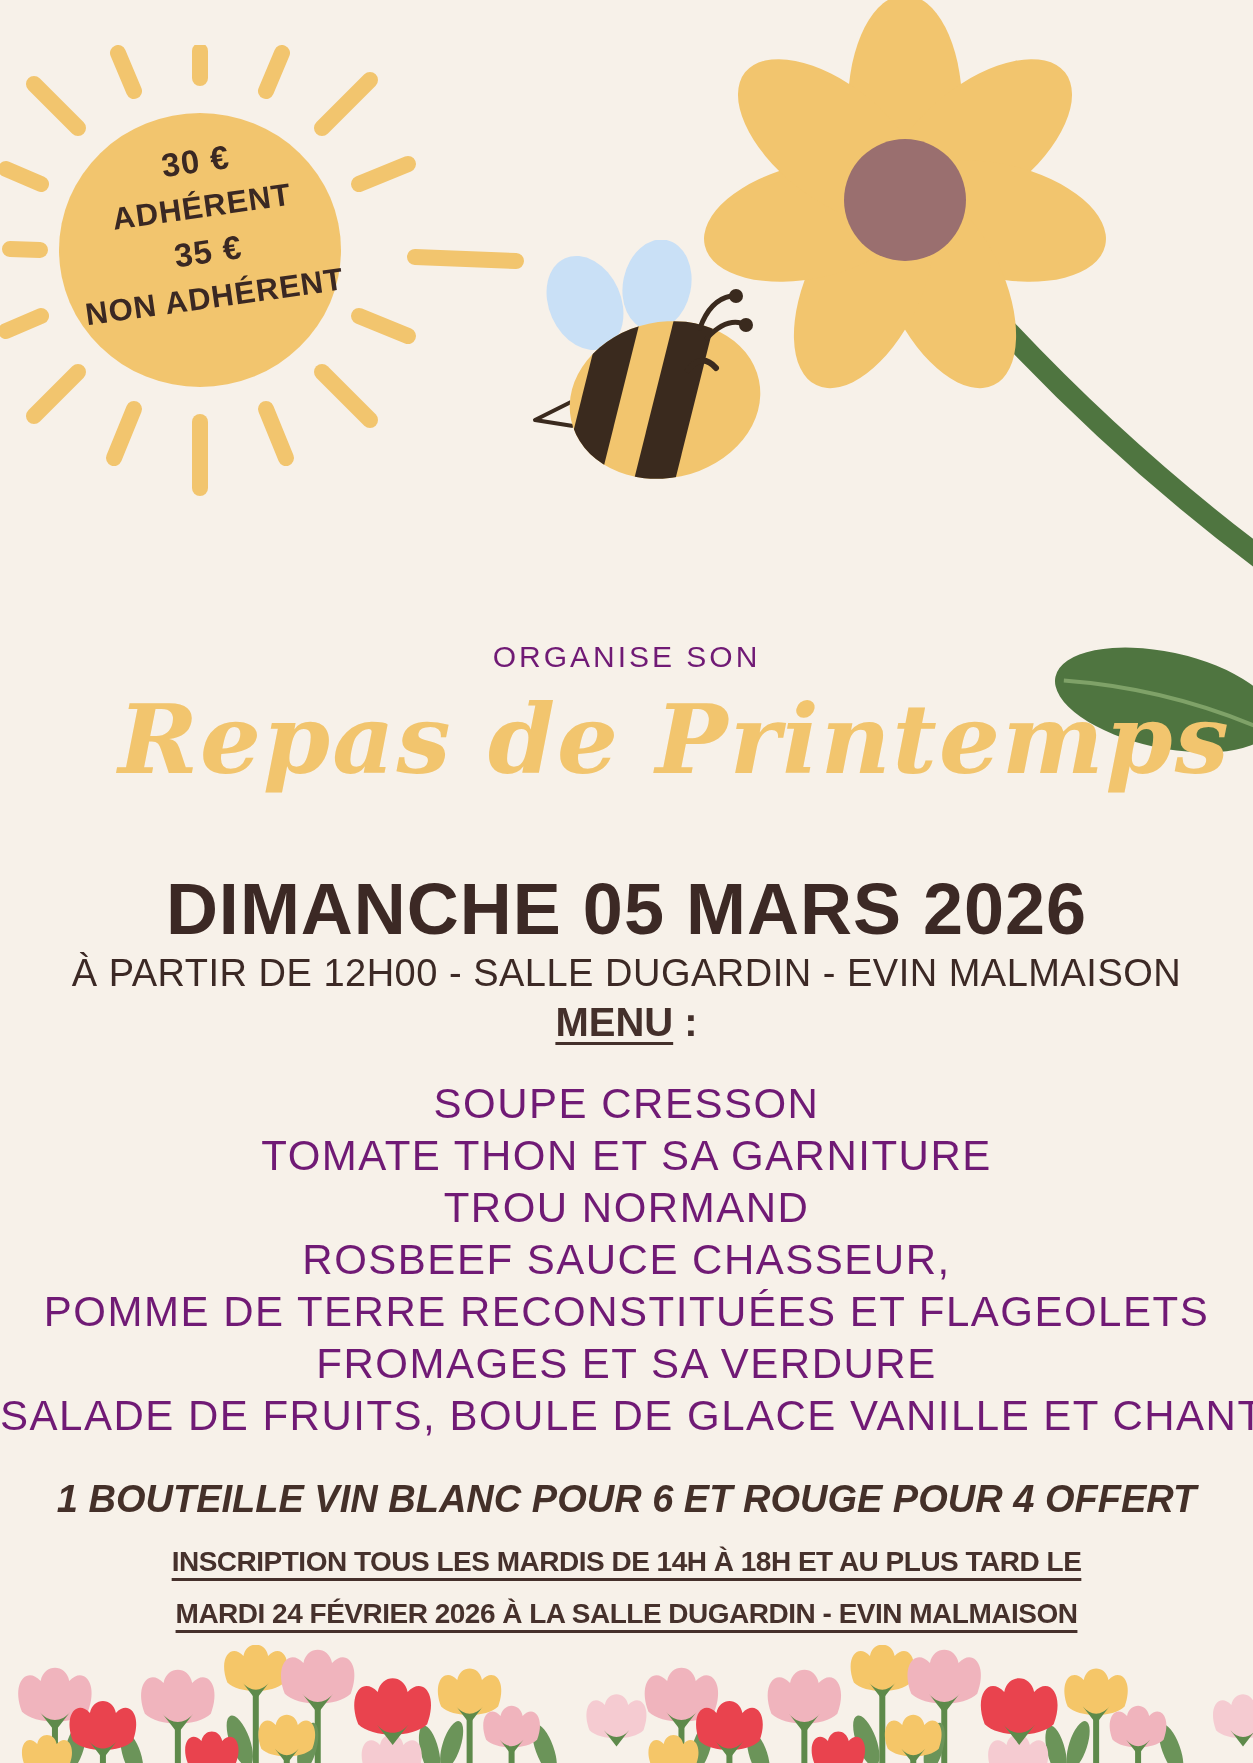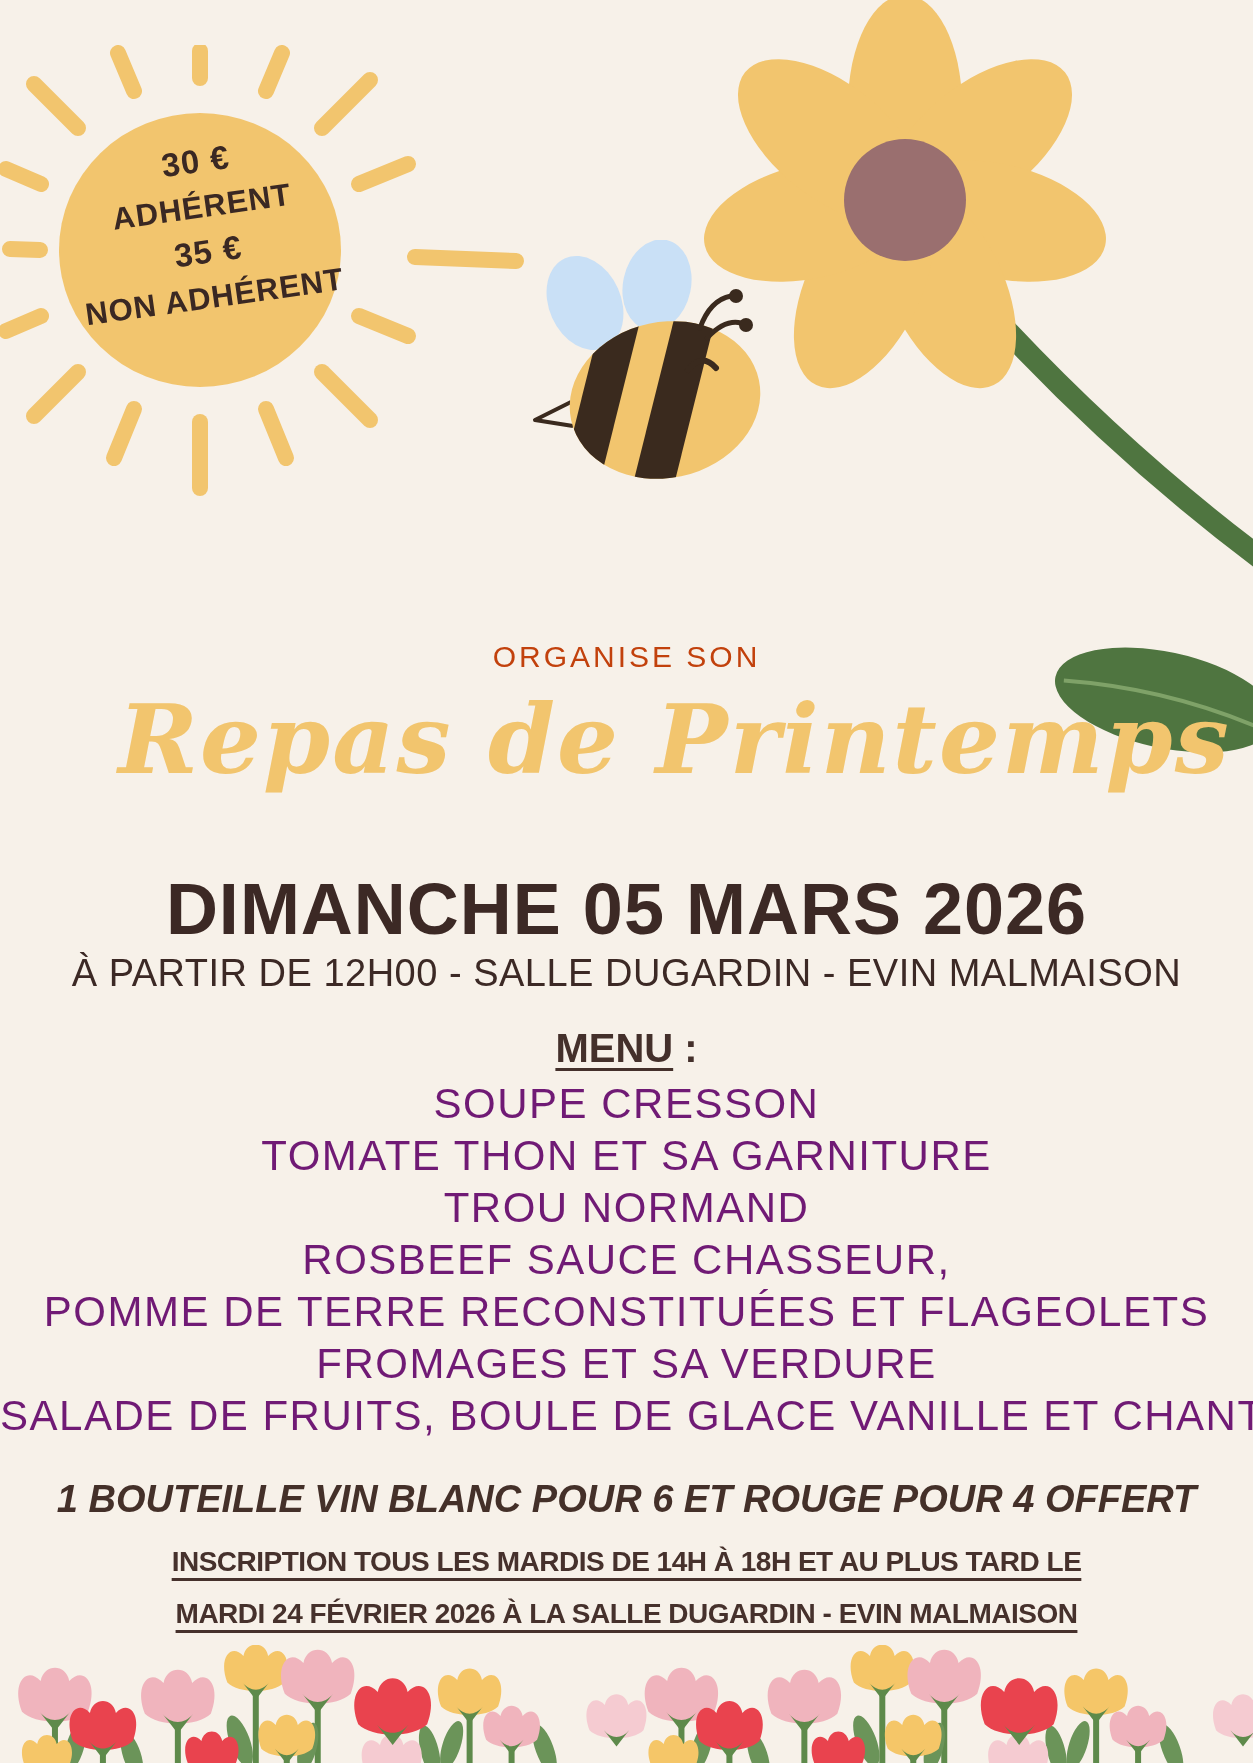--- a/index.html
+++ b/index.html
@@ -27,7 +27,7 @@
   .sun-badge .who{font-size:31px;}
 
   .org-title{top:552px;font-size:50px;font-weight:400;letter-spacing:4px;color:#3F2D2B;}
-  .organise{top:640px;font-size:30px;font-weight:400;letter-spacing:3px;color:#c2410c;}
+  .organise{top:640px;font-size:30px;font-weight:400;letter-spacing:3px;color:#701a75;}
   .script-title{
     top:668px;font-size:96px;line-height:1.5;
     font-family:"DejaVu Serif","Liberation Serif",serif;

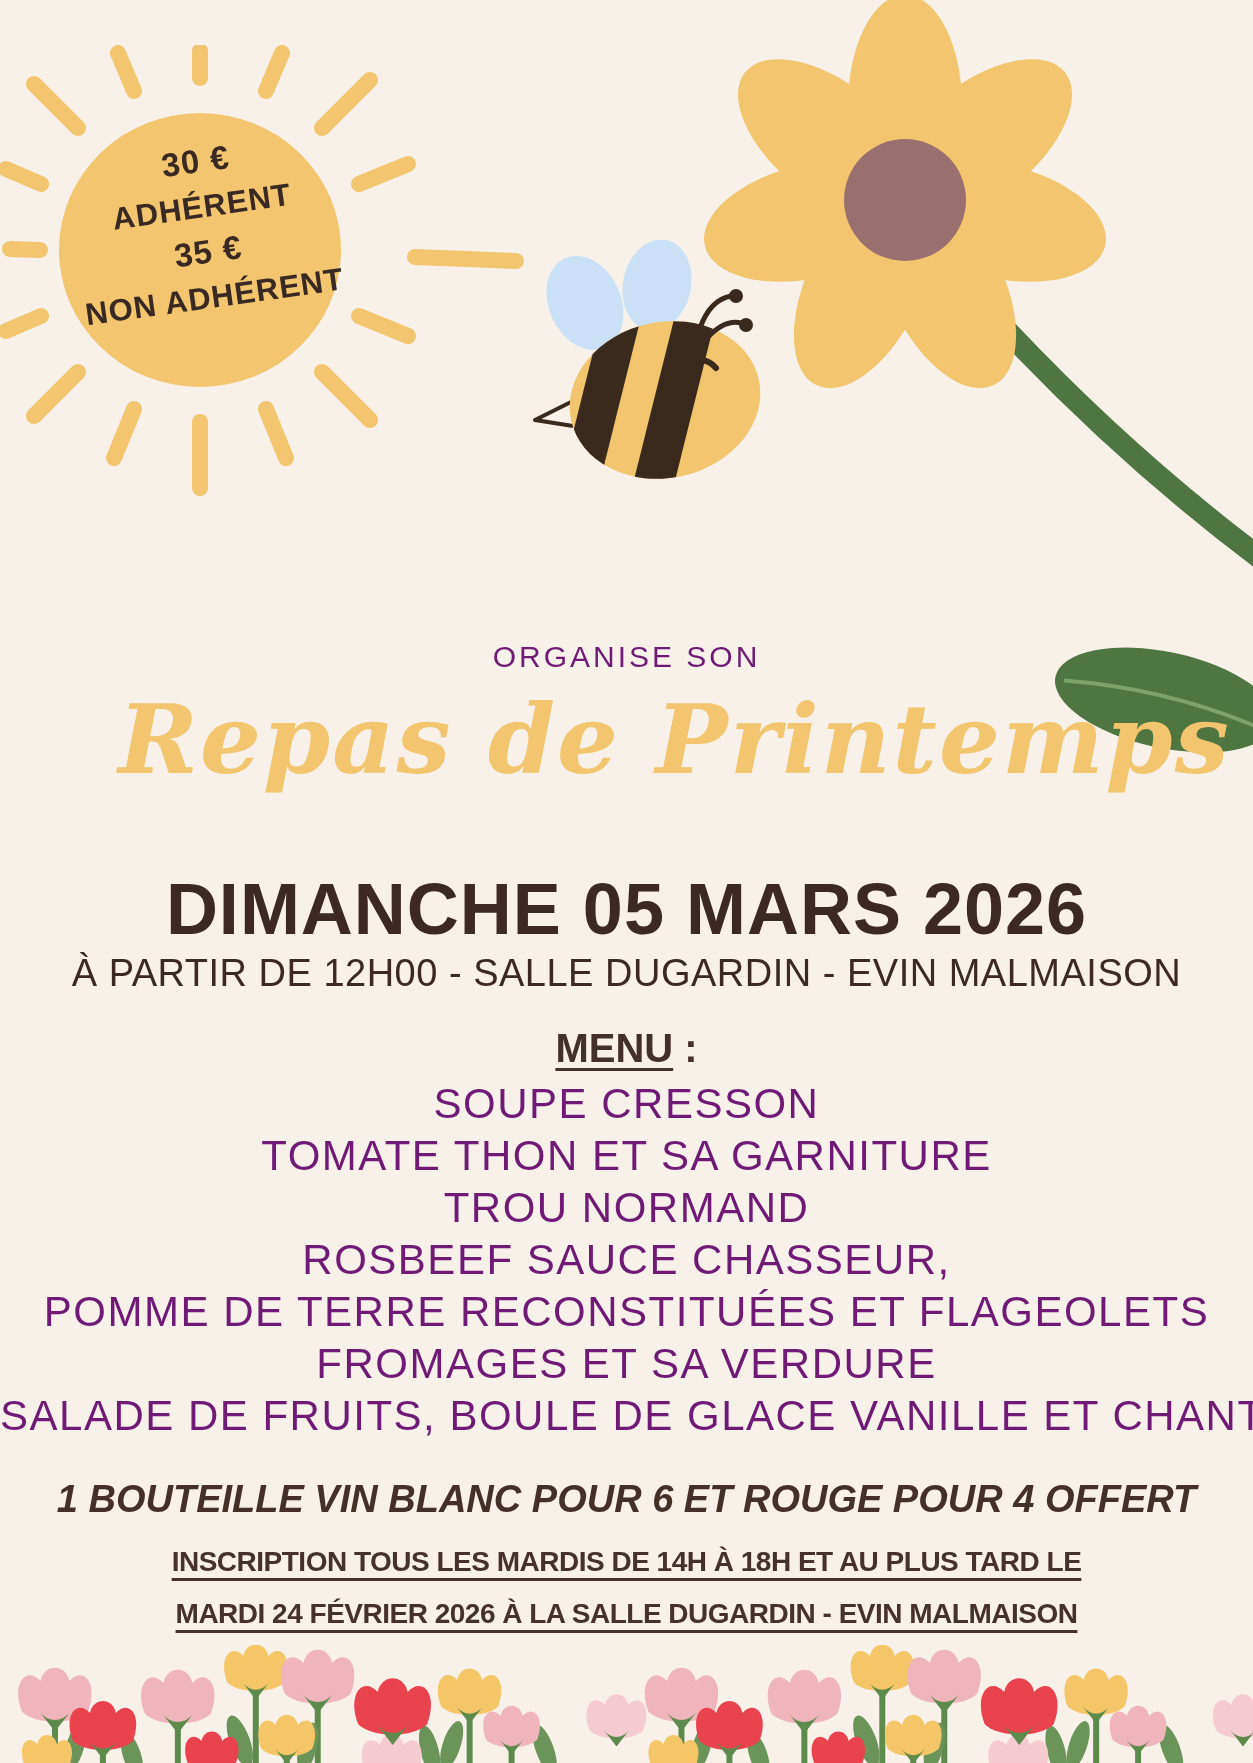--- a/index.html
+++ b/index.html
@@ -39,7 +39,7 @@
   .date-line{top:868px;font-size:72px;font-weight:700;letter-spacing:1px;color:#3C2925;}
   .venue-line{top:952px;font-size:38px;font-weight:400;letter-spacing:0.5px;color:#3C2925;}
 
-  .menu-head{top:1026px;font-size:40px;font-weight:700;}
+  .menu-head{top:1000px;font-size:40px;font-weight:700;}
   .menu-head .u{text-decoration:underline;text-decoration-thickness:3px;text-underline-offset:6px;}
   .menu-list{top:1078px;font-size:42px;font-weight:400;letter-spacing:1.5px;color:#701a75;}
   .menu-list div{line-height:52px;}

